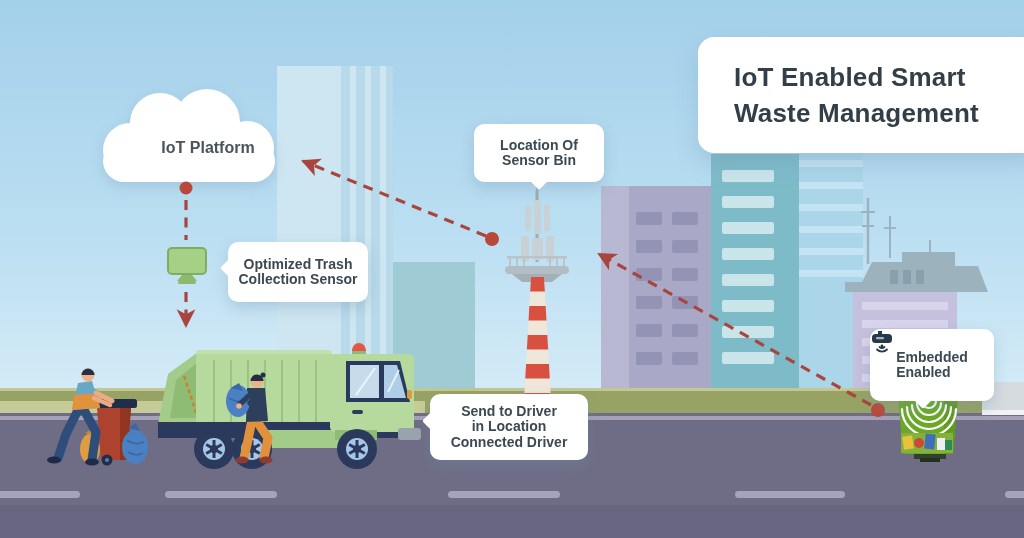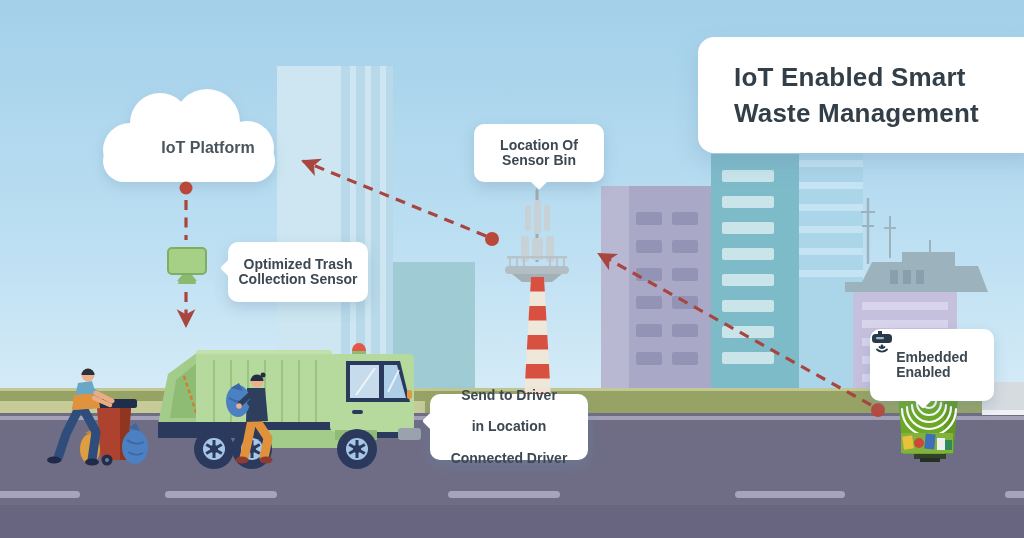--- a/index.html
+++ b/index.html
@@ -22,7 +22,7 @@
   .co-location .tail{left:58px;bottom:-5px;}
   .co-optimized{left:228px;top:242px;width:140px;height:60px;}
   .co-optimized .tail{left:-5px;top:19px;}
-  .co-send{left:430px;top:394px;width:158px;height:66px;gap:16px;}
+  .co-send{left:430px;top:394px;width:158px;height:66px;}
   .co-send .tail{left:-5px;top:20px;}
   .co-sensor{left:870px;top:299px;width:124px;height:72px;flex-direction:row;gap:9px;margin-top:30px;}
   .co-sensor .tail{left:46px;bottom:-5px;}

